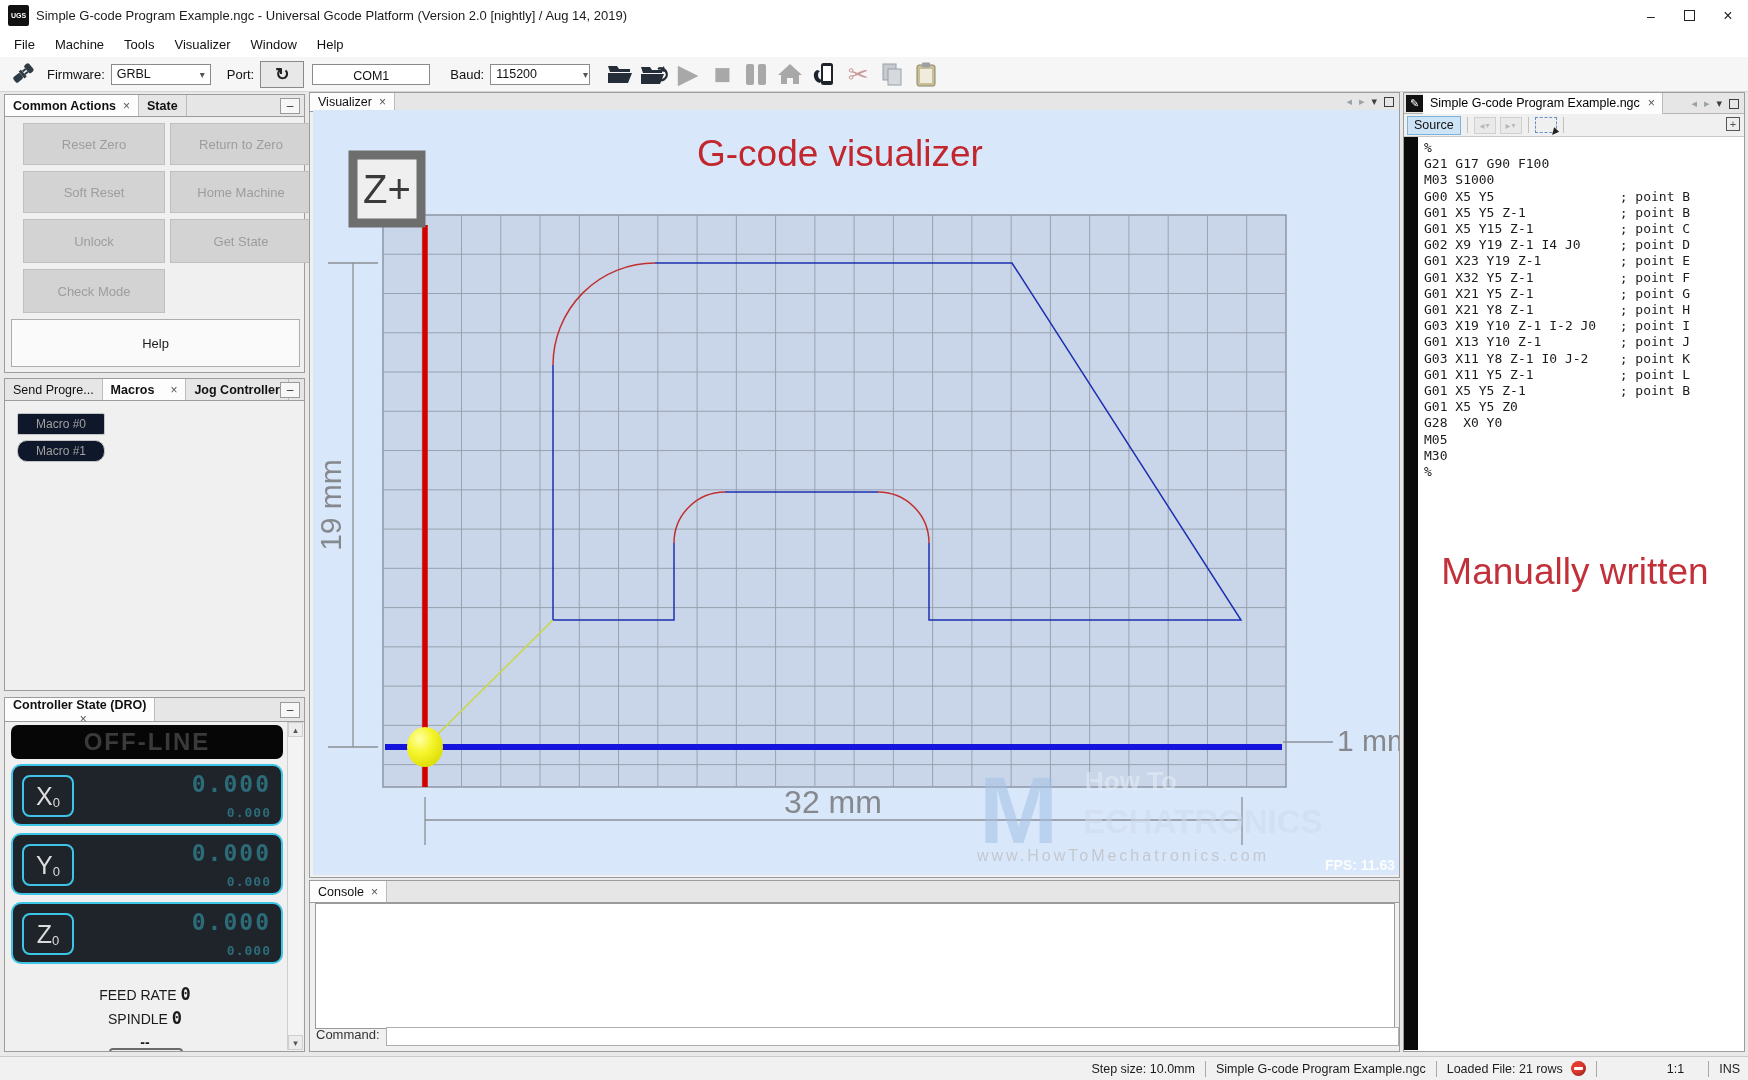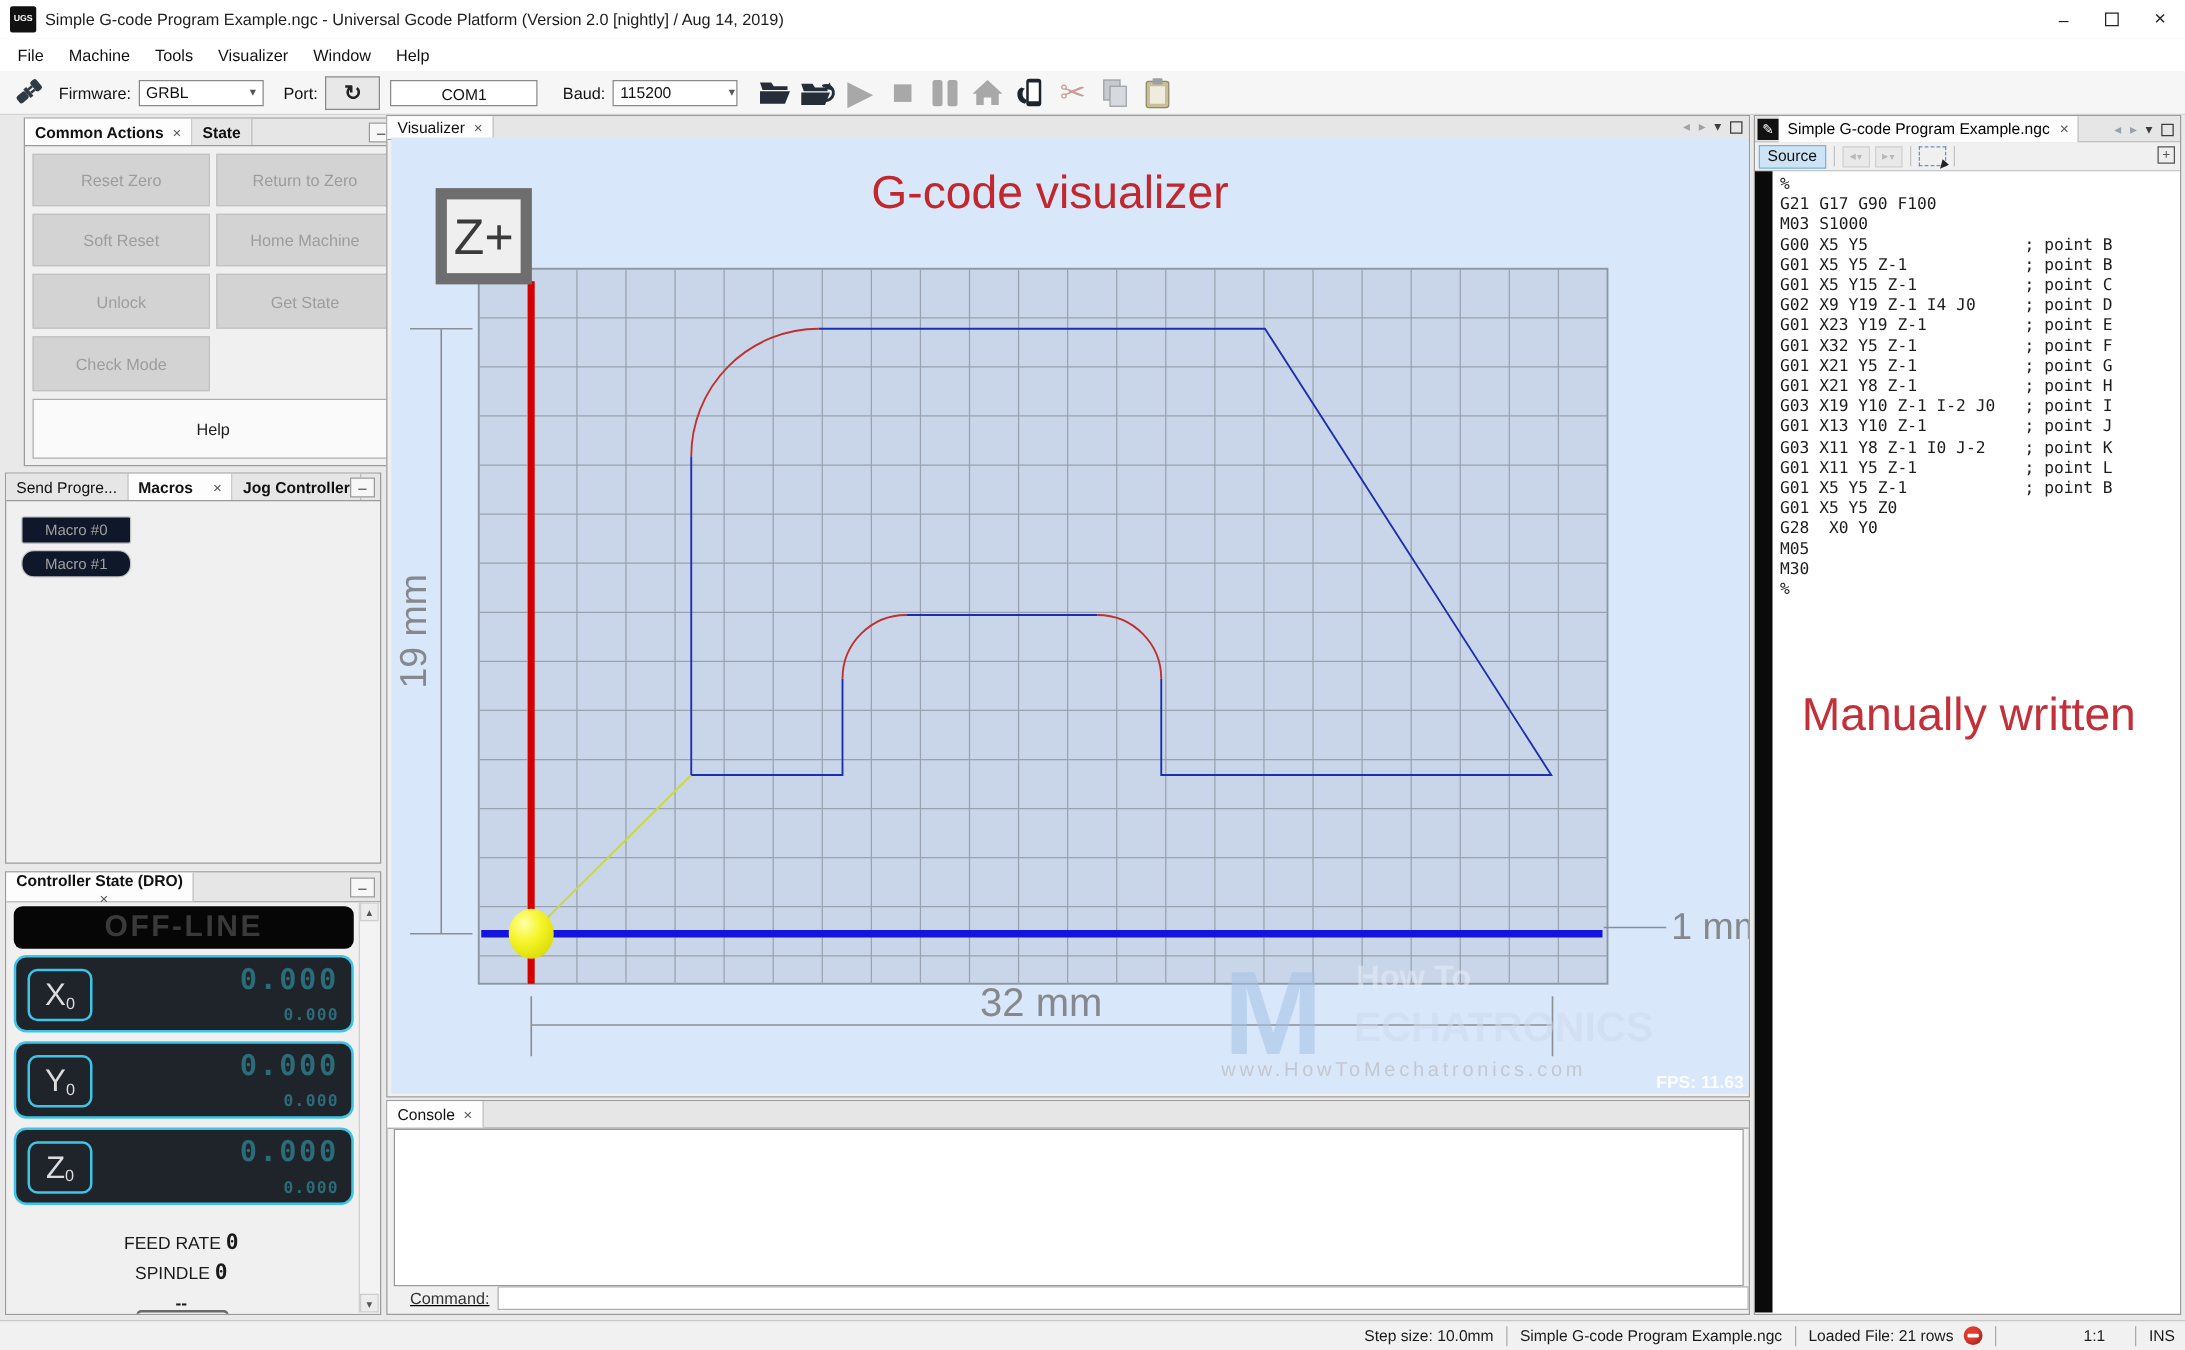--- a/index.html
+++ b/index.html
@@ -219,7 +219,7 @@
     </div>
   </div>
 
-  <div class="panel" style="left:19px;top:94px;width:301px;height:279px;text-align:right;">
+  <div class="panel" style="left:4px;top:94px;width:301px;height:279px;text-align:right;">
     <div class="tabstrip">
       <div class="tab active">
         <span>Common Actions</span>

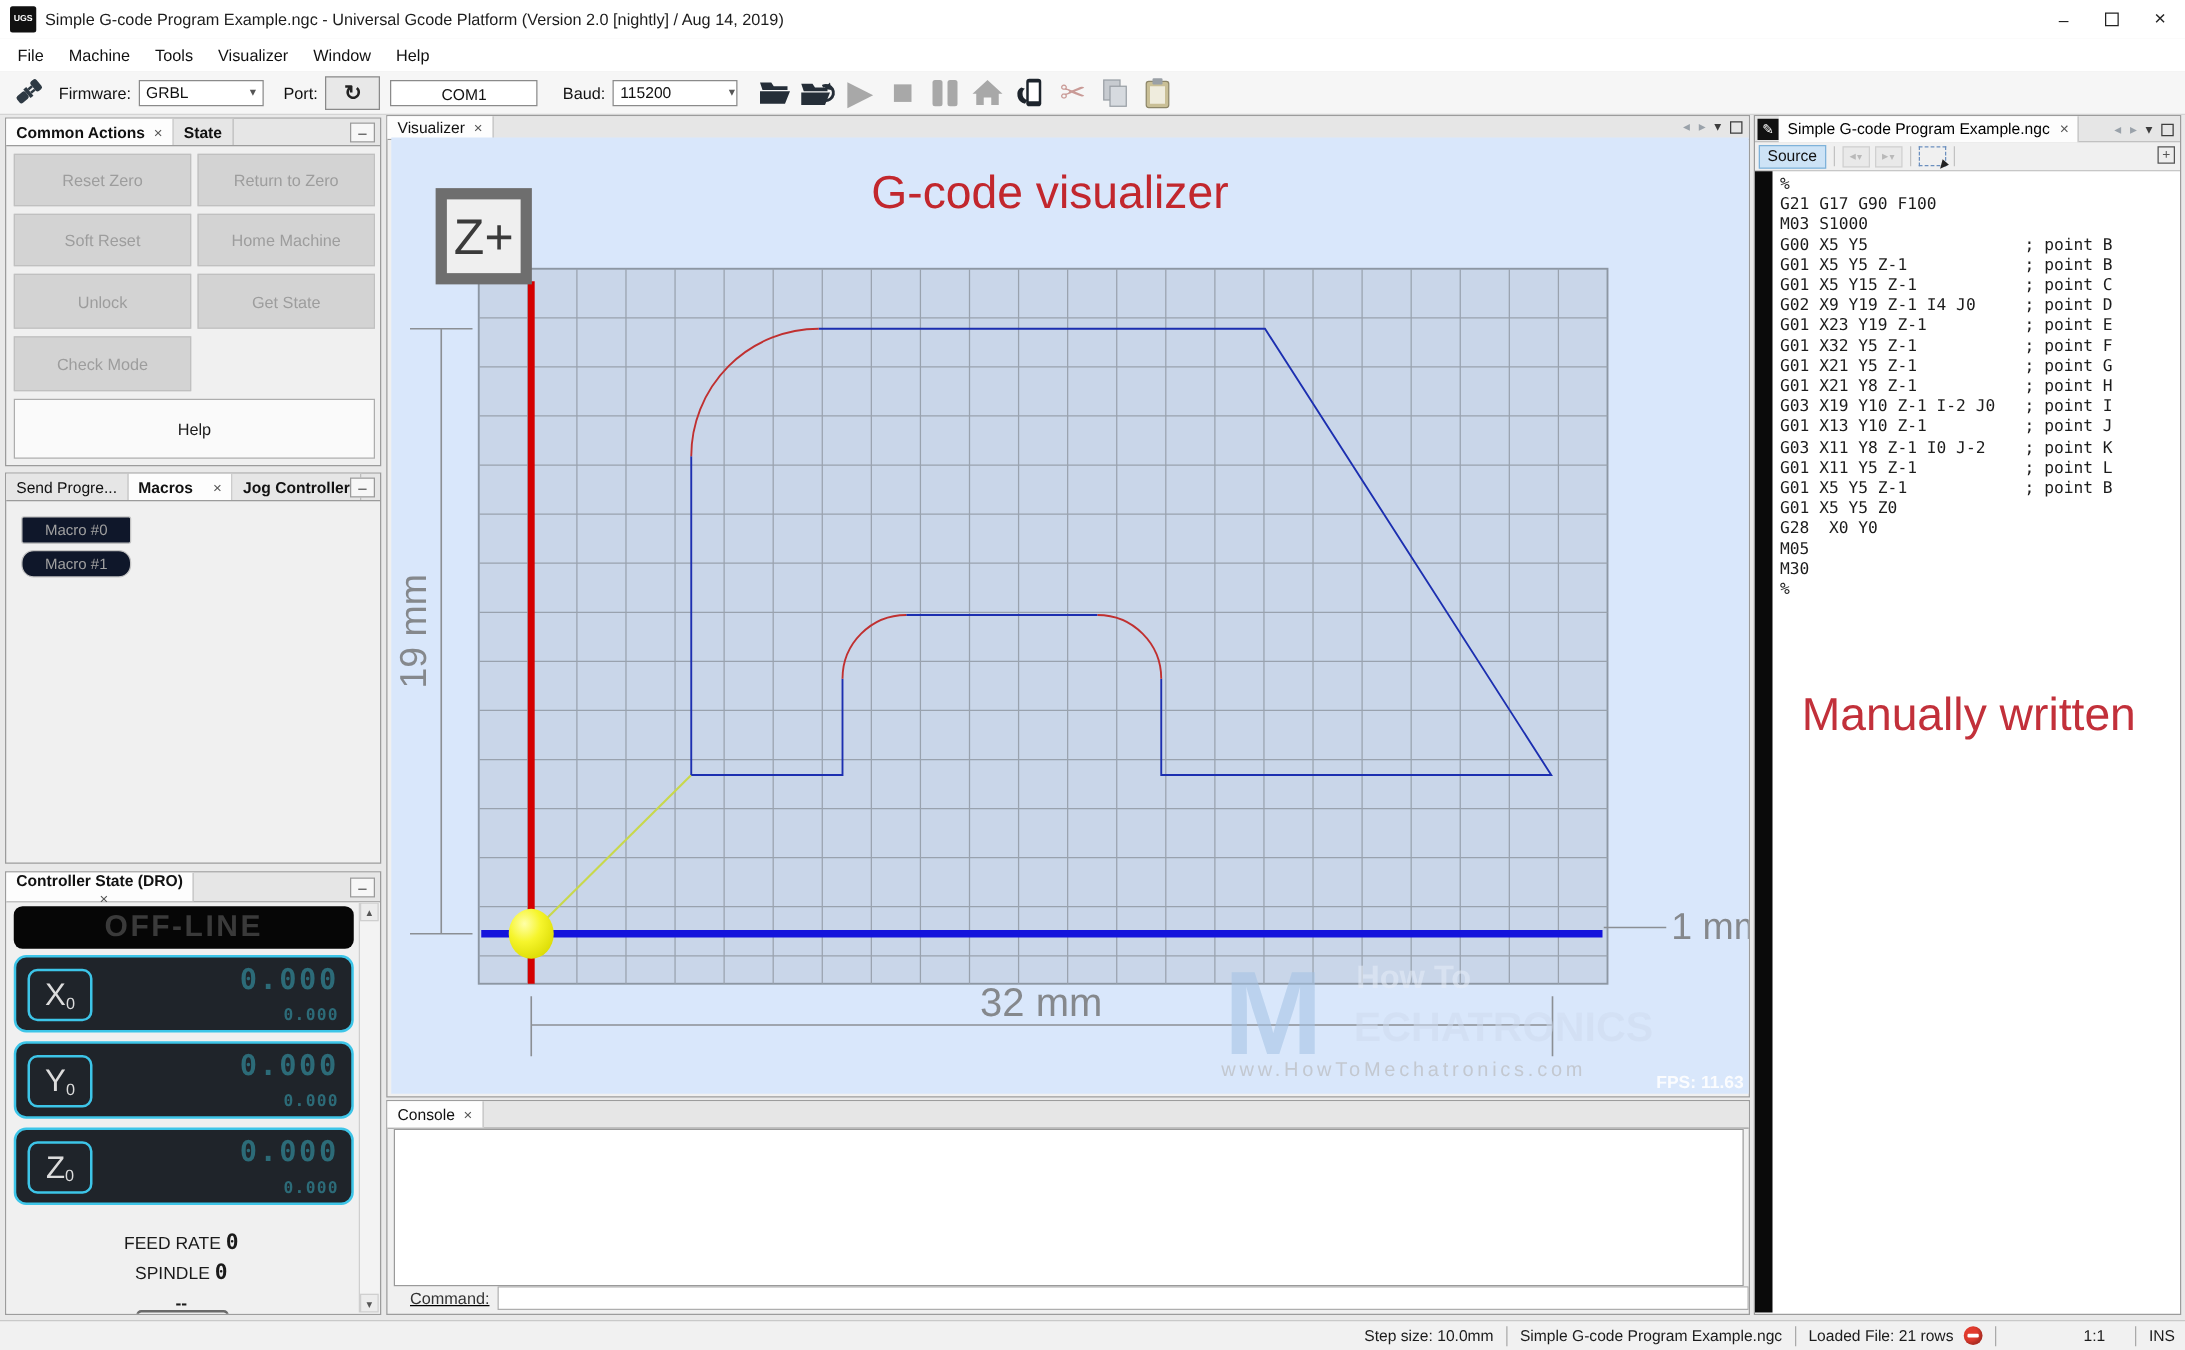--- a/index.html
+++ b/index.html
@@ -44,7 +44,7 @@
 
 
 .gray-btn { position:absolute; background:#d3d3d3; border:1px solid #c0c0c0; color:#9d9d9d; font-size:13px;
-  display:flex; align-items:center; justify-content:center; }
+  display:flex; align-items:center; justify-content:center;margin-left:12px; }
 .help-btn { position:absolute; background:#fafafa; border:1px solid #adadad; color:#1c1c1c; font-size:13px;
   display:flex; align-items:center; justify-content:center; }
 .macro-btn { position:absolute; background:#0f172a; border:1px solid #c4c4c4; color:#a0a0a0; font-size:12px;

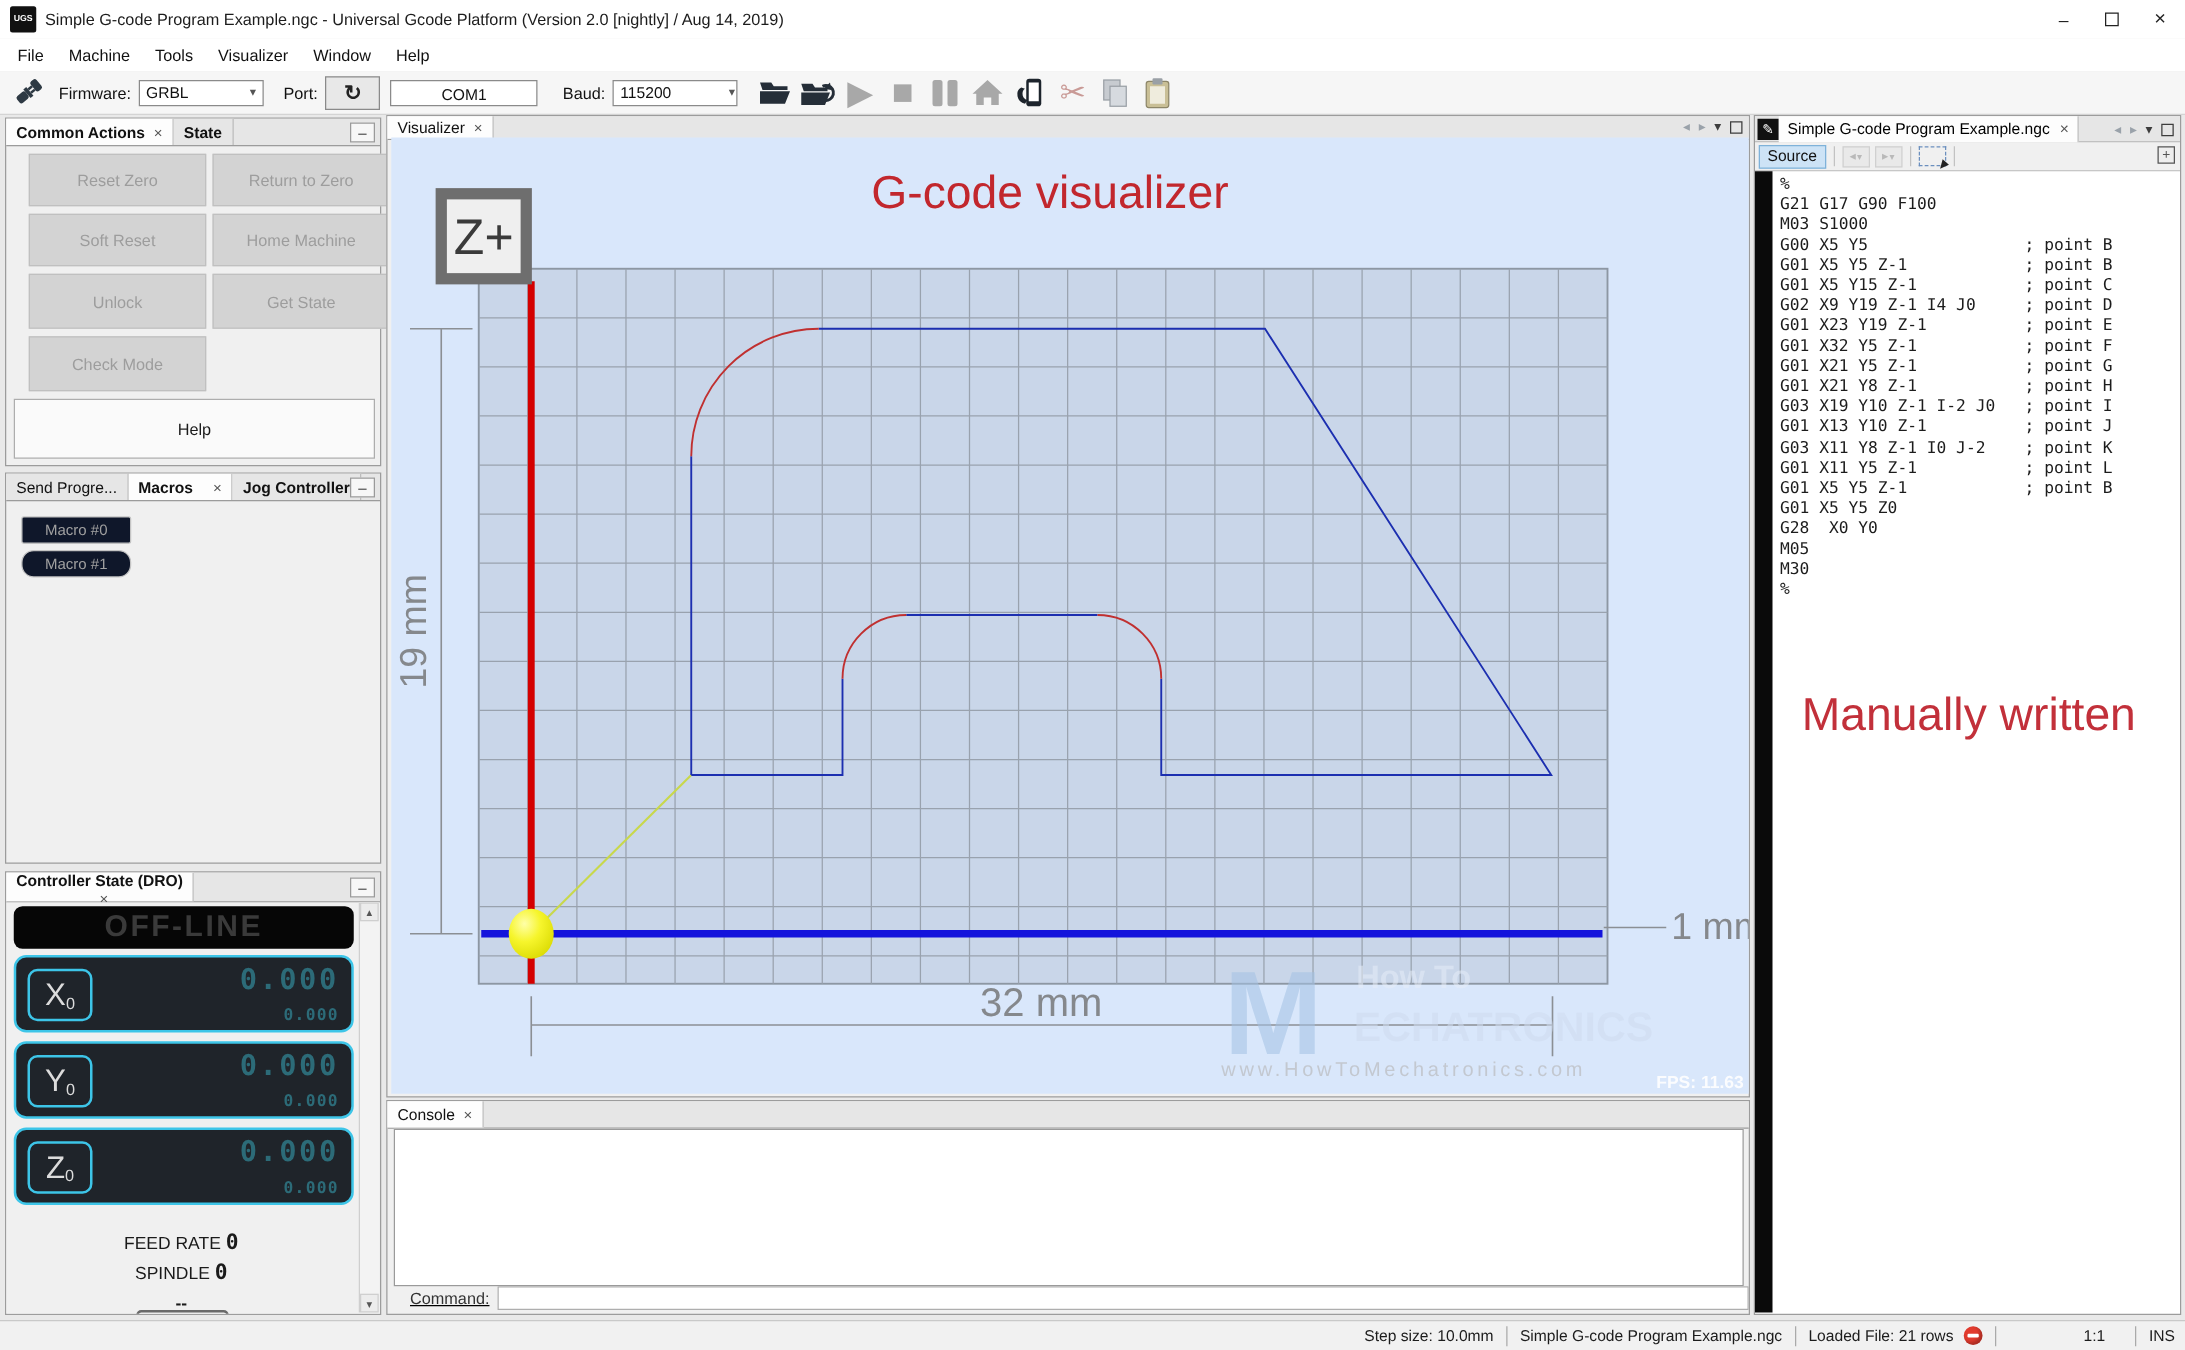--- a/index.html
+++ b/index.html
@@ -75,7 +75,7 @@
 
 
 .console-area { position:absolute; left:5px; top:22px; width:1080px; height:126px; background:#ffffff; border:1px solid #9a9a9a; }
-.command-row { position:absolute; left:12px; bottom:2px; right:0; height:22px; display:flex; align-items:center; padding-left:6px;text-decoration:underline; }
+.command-row { position:absolute; left:0; bottom:2px; right:0; height:22px; display:flex; align-items:flex-start; padding-left:6px; }
 .command-row label { font-size:13px; color:#333; }
 .command-input { margin-left:6px; width:1040px; height:19px; border:1px solid #aeaeae; background:#fff; font-size:12px; padding:0 4px; }
 

